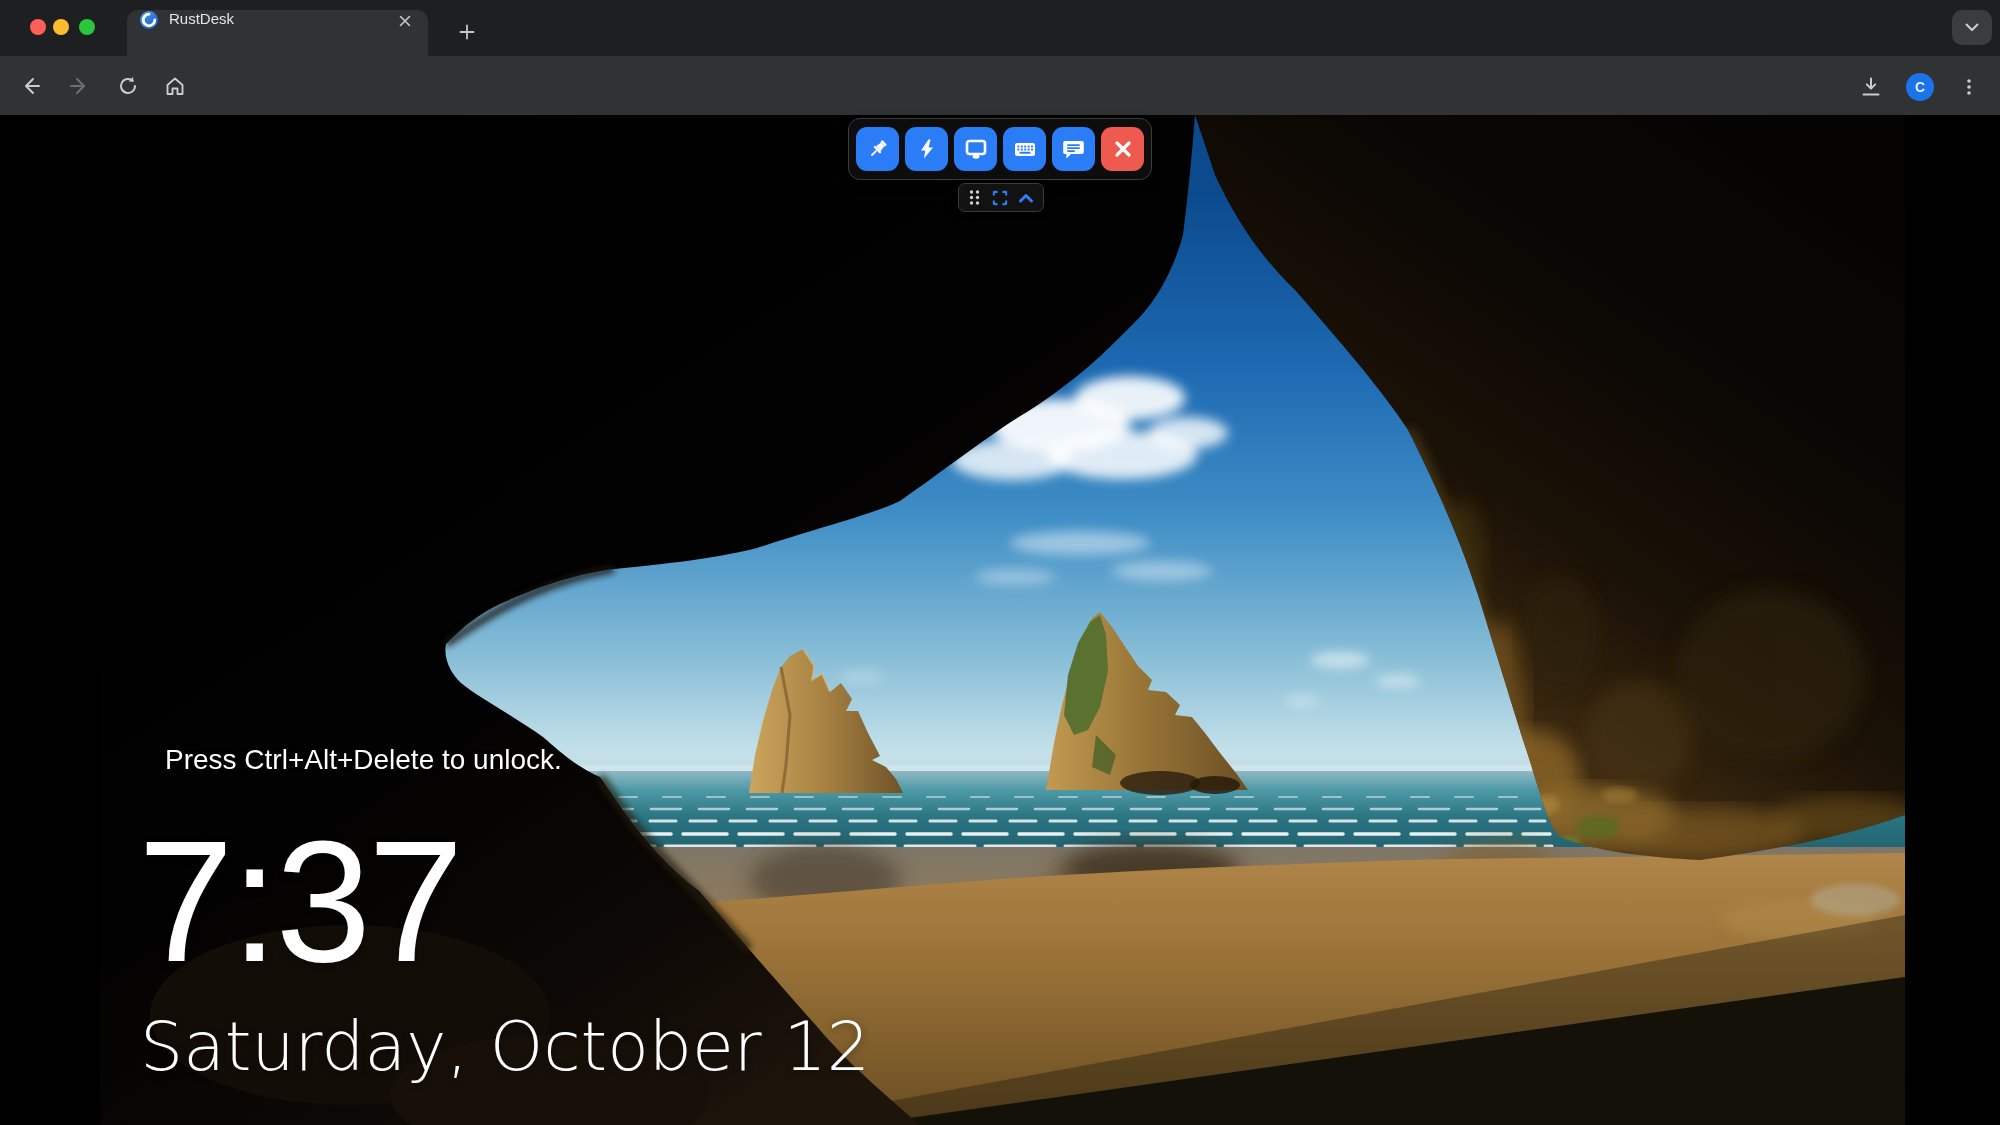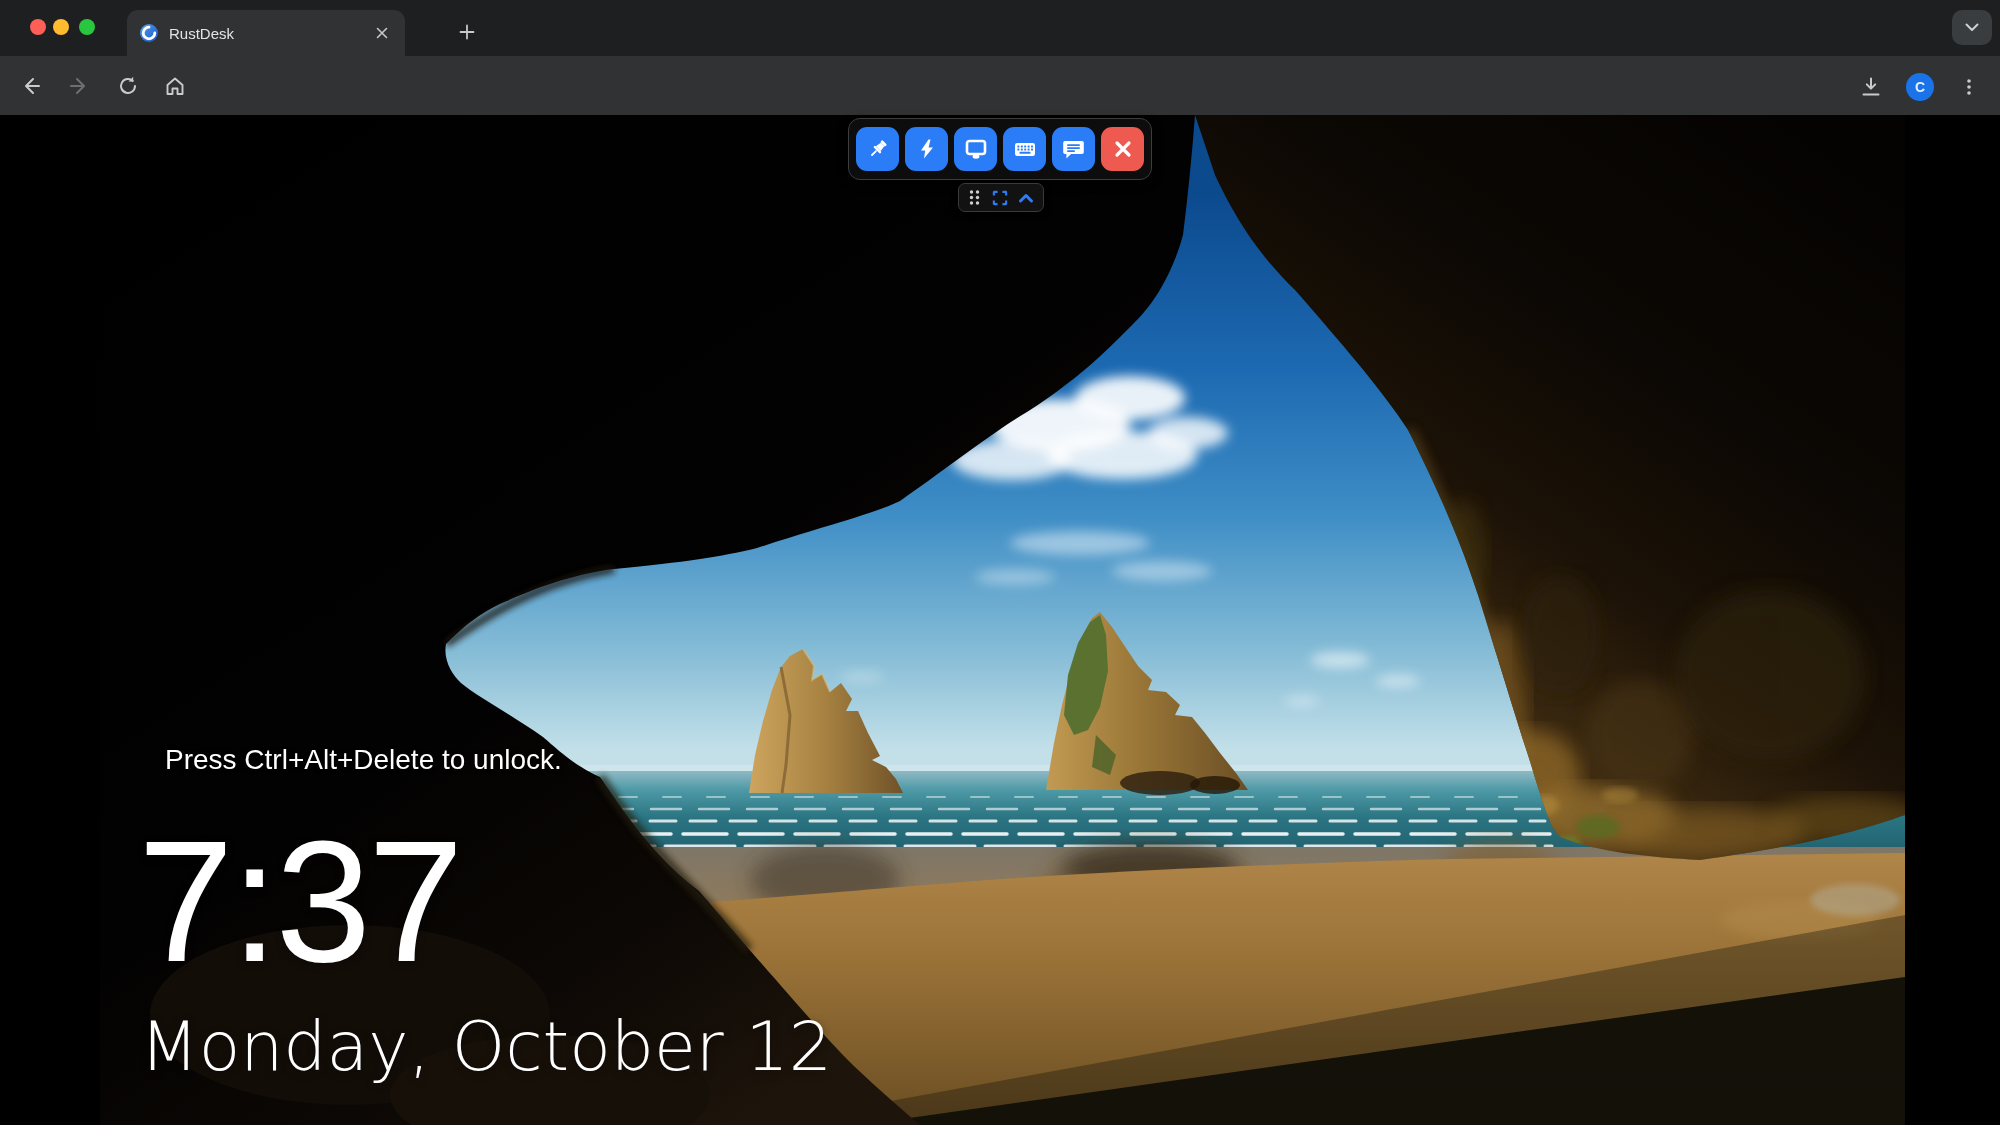--- a/index.html
+++ b/index.html
@@ -14,8 +14,8 @@
   .t-red{left:30px;background:#ff5f57;}
   .t-yellow{left:53px;background:#febc2e;}
   .t-green{left:79px;background:#29c73f;}
-  .tab{position:absolute;left:127px;top:10px;width:278px;height:46px;background:#303234;
-       border-radius:11px 11px 0 0;display:flex;align-items:center;padding:0 12px;box-sizing:border-box;}
+  .tab{position:absolute;left:127px;top:10px;width:301px;height:46px;background:#303234;
+       border-radius:11px 11px 0 0;display:flex;padding:0 12px;box-sizing:border-box;}
   .tab-title{color:#e2e4e6;font-size:15px;margin-left:10px;flex:1;white-space:nowrap;overflow:hidden;}
   .tab-close{width:22px;height:22px;border-radius:6px;display:flex;align-items:center;justify-content:center;}
   .newtab-btn{position:absolute;left:452px;top:17px;width:30px;height:30px;border-radius:8px;

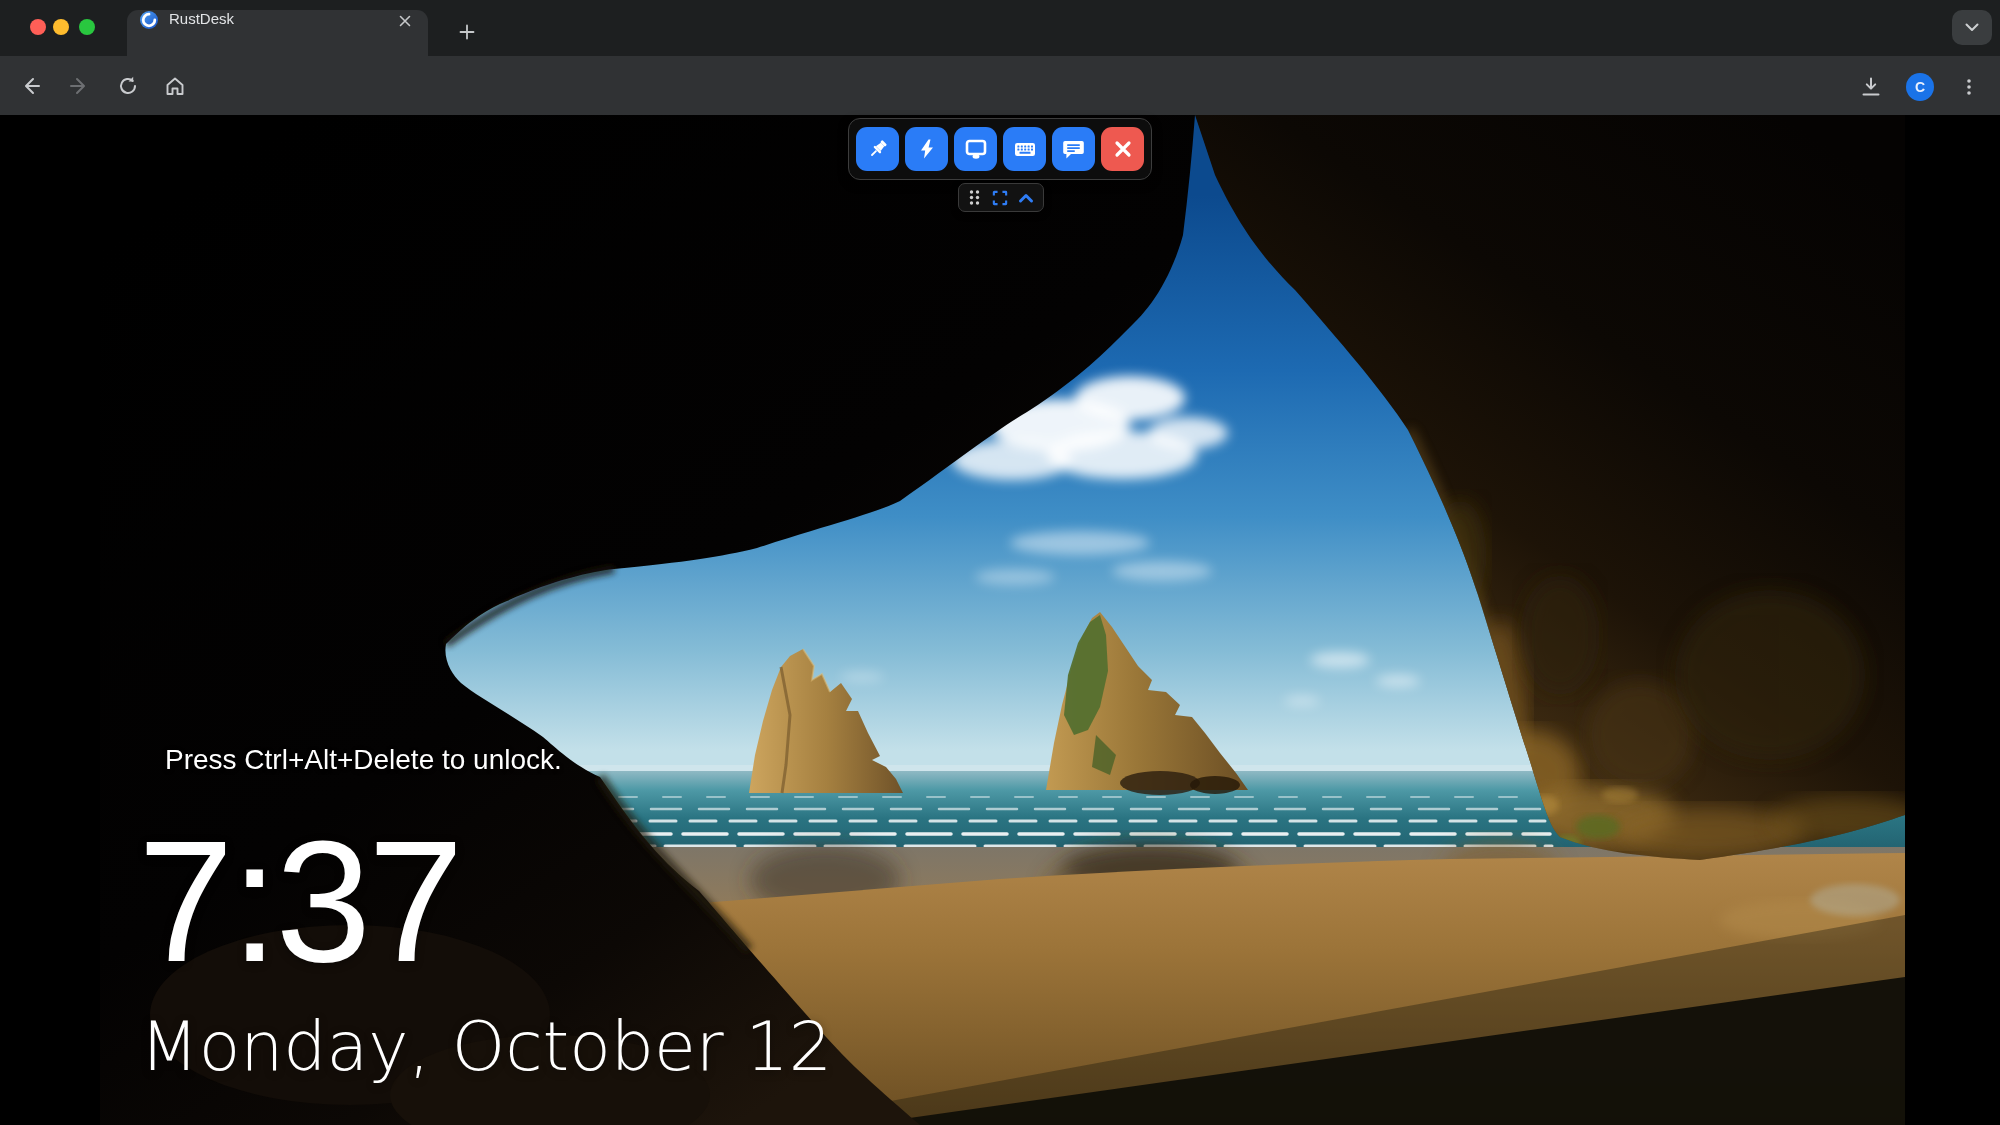--- a/index.html
+++ b/index.html
@@ -391,7 +391,7 @@
 
   <div class="lock-instruction">Press Ctrl+Alt+Delete to unlock.</div>
   <div class="lock-time">7:37</div>
-  <div class="lock-date">Monday, October 12</div>
+  <div class="lock-date">Saturday, October 12</div>
 
   <div class="rd-toolbar">
     <div class="rd-btn">

